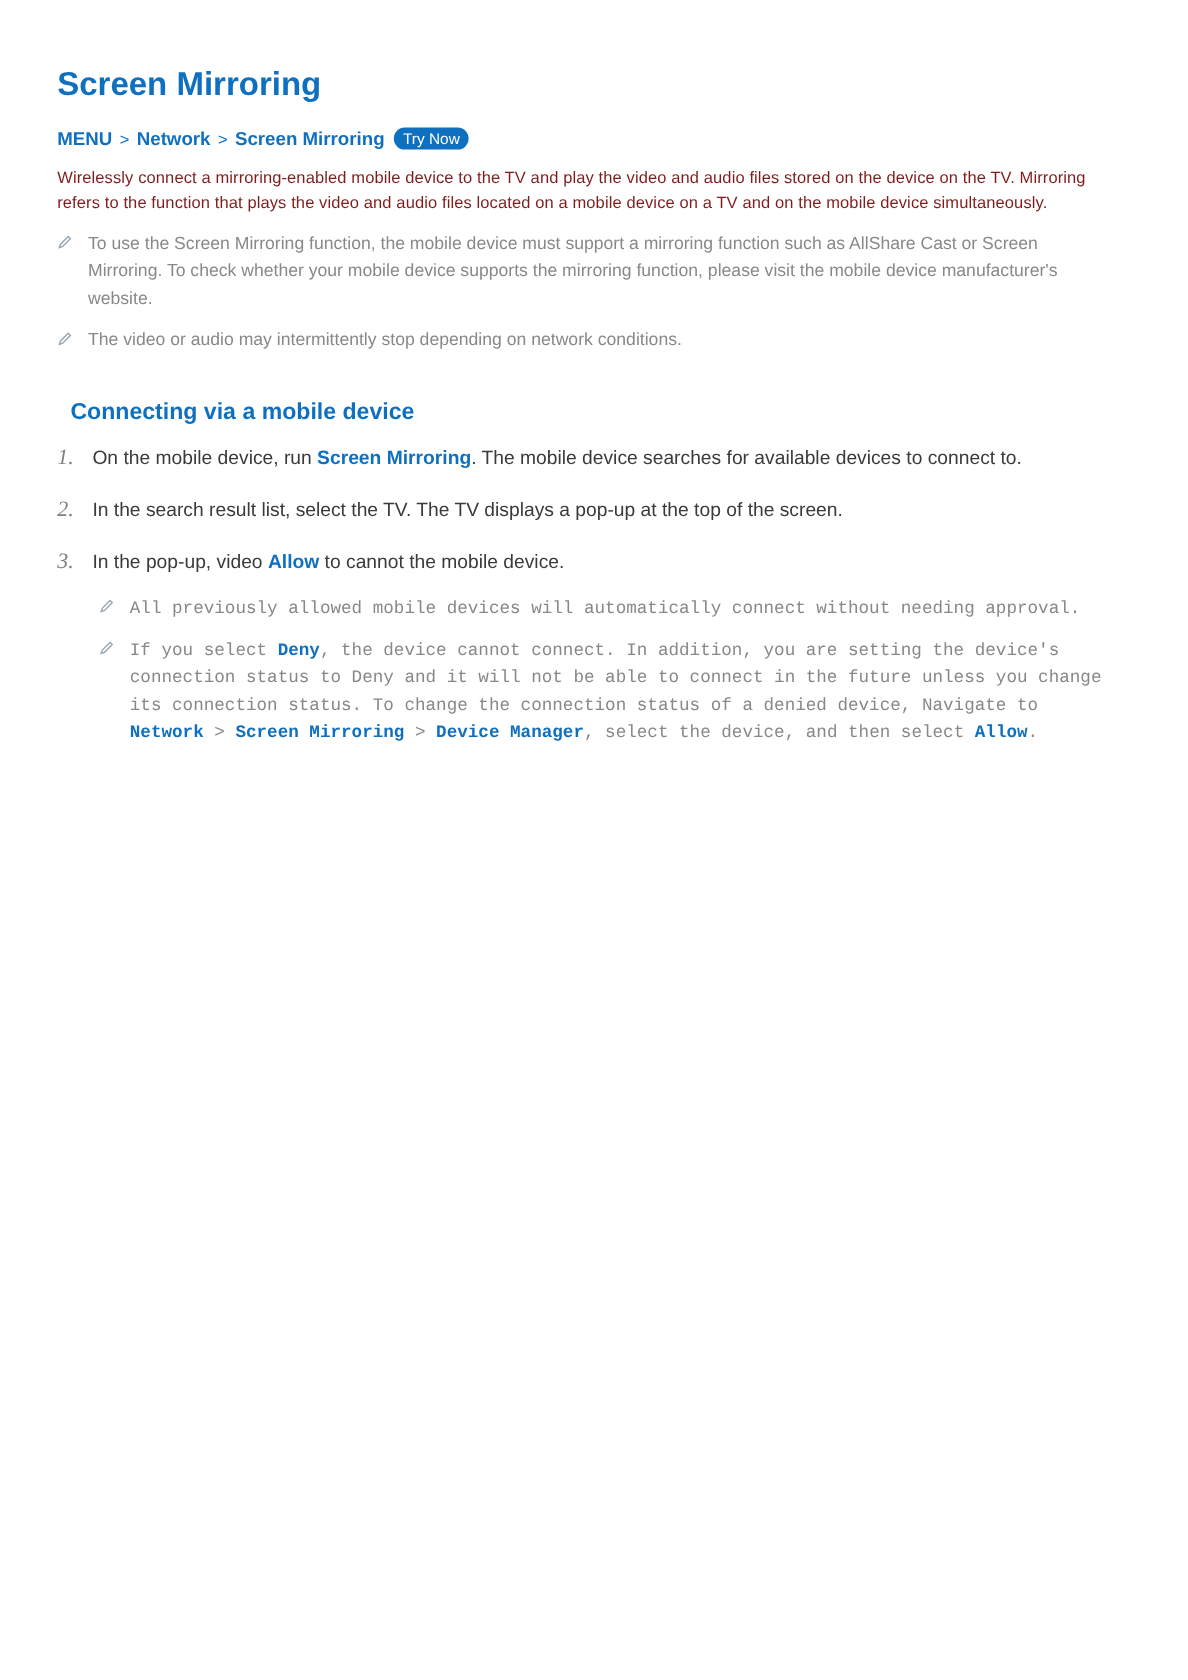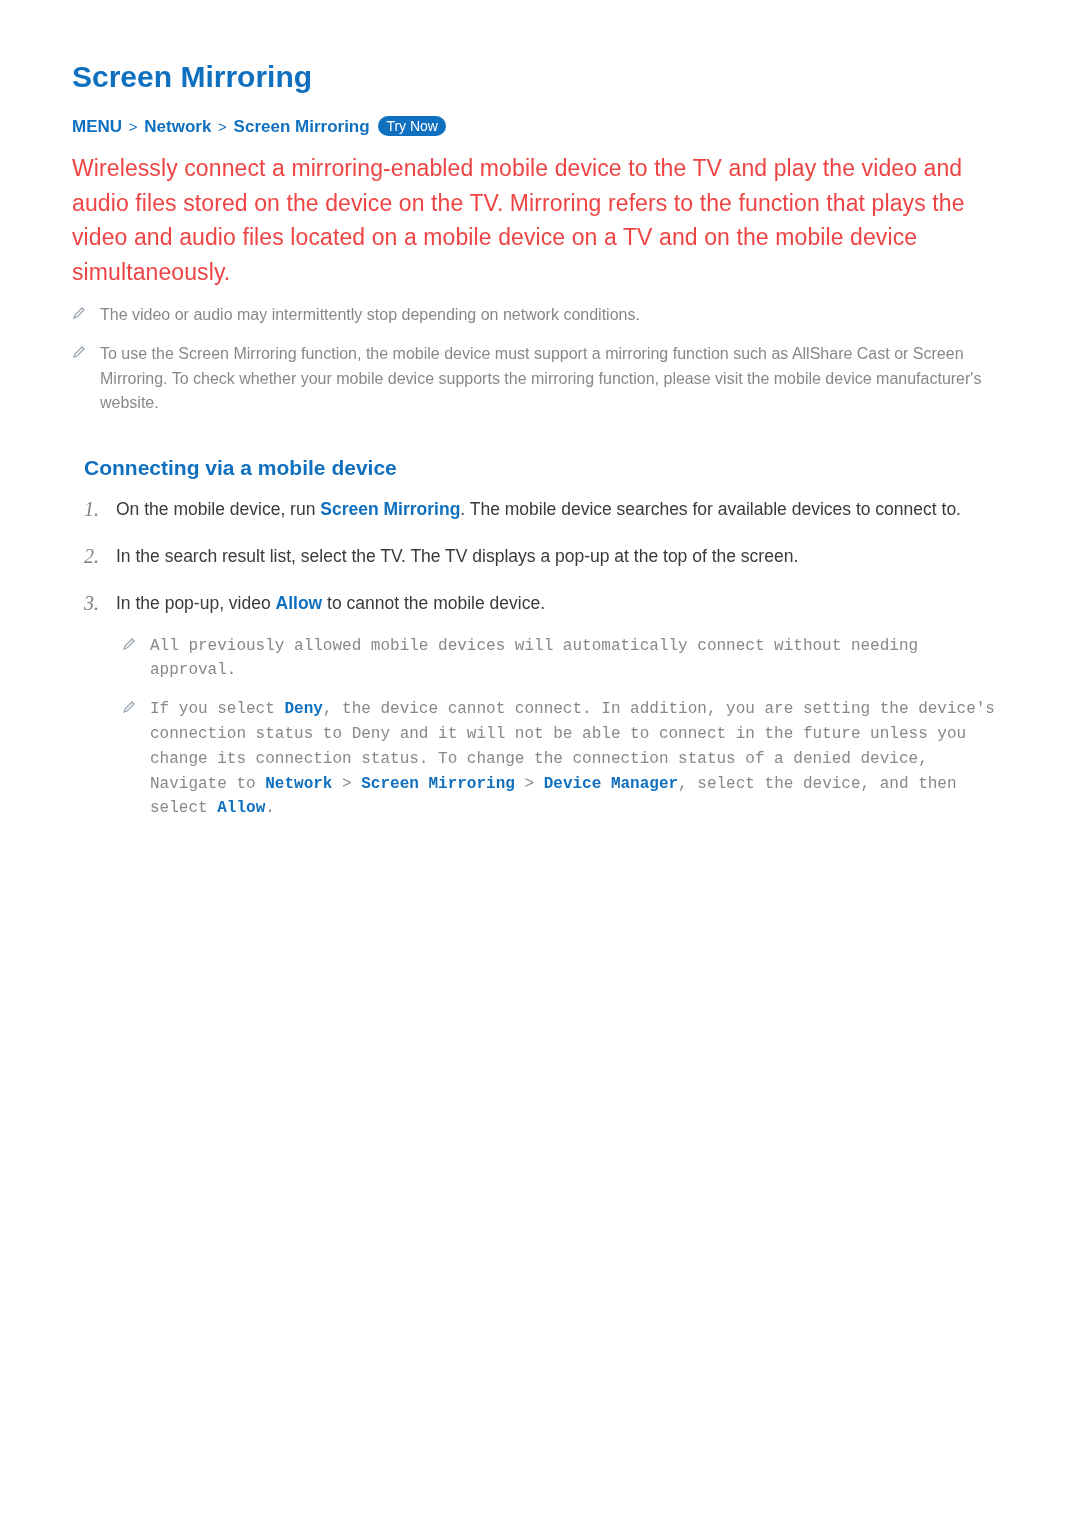--- a/index.html
+++ b/index.html
@@ -12,7 +12,7 @@
     color: #333333;
   }
   .page {
-    padding: 60px 72px 0 72px;
+    padding: 60px 72px 0 52px;
   }
   h1.page-title {
     margin: 0 0 22px 0;

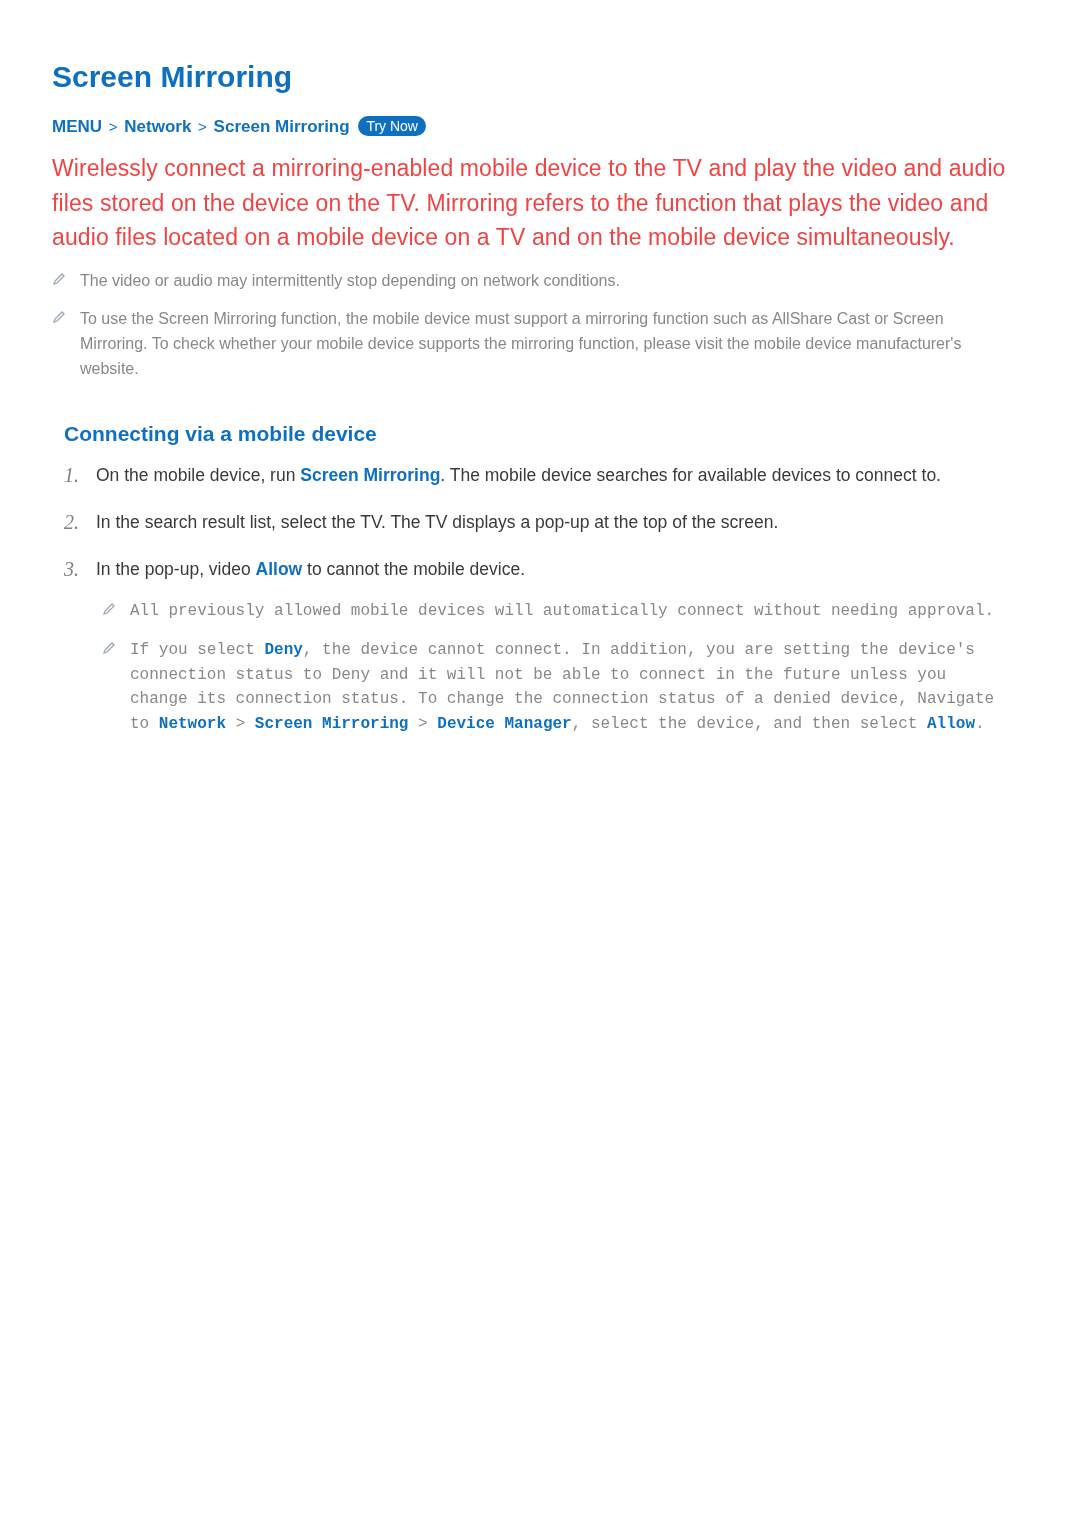--- a/index.html
+++ b/index.html
@@ -45,9 +45,9 @@
   }
   p.intro {
     margin: 12px 0 14px 0;
-    font-size: 23px;
+    font-size: 15px;
     line-height: 1.5;
-    color: #ef4444;
+    color: #7f1d1d;
     letter-spacing: 0.1px;
   }
   .note-list {

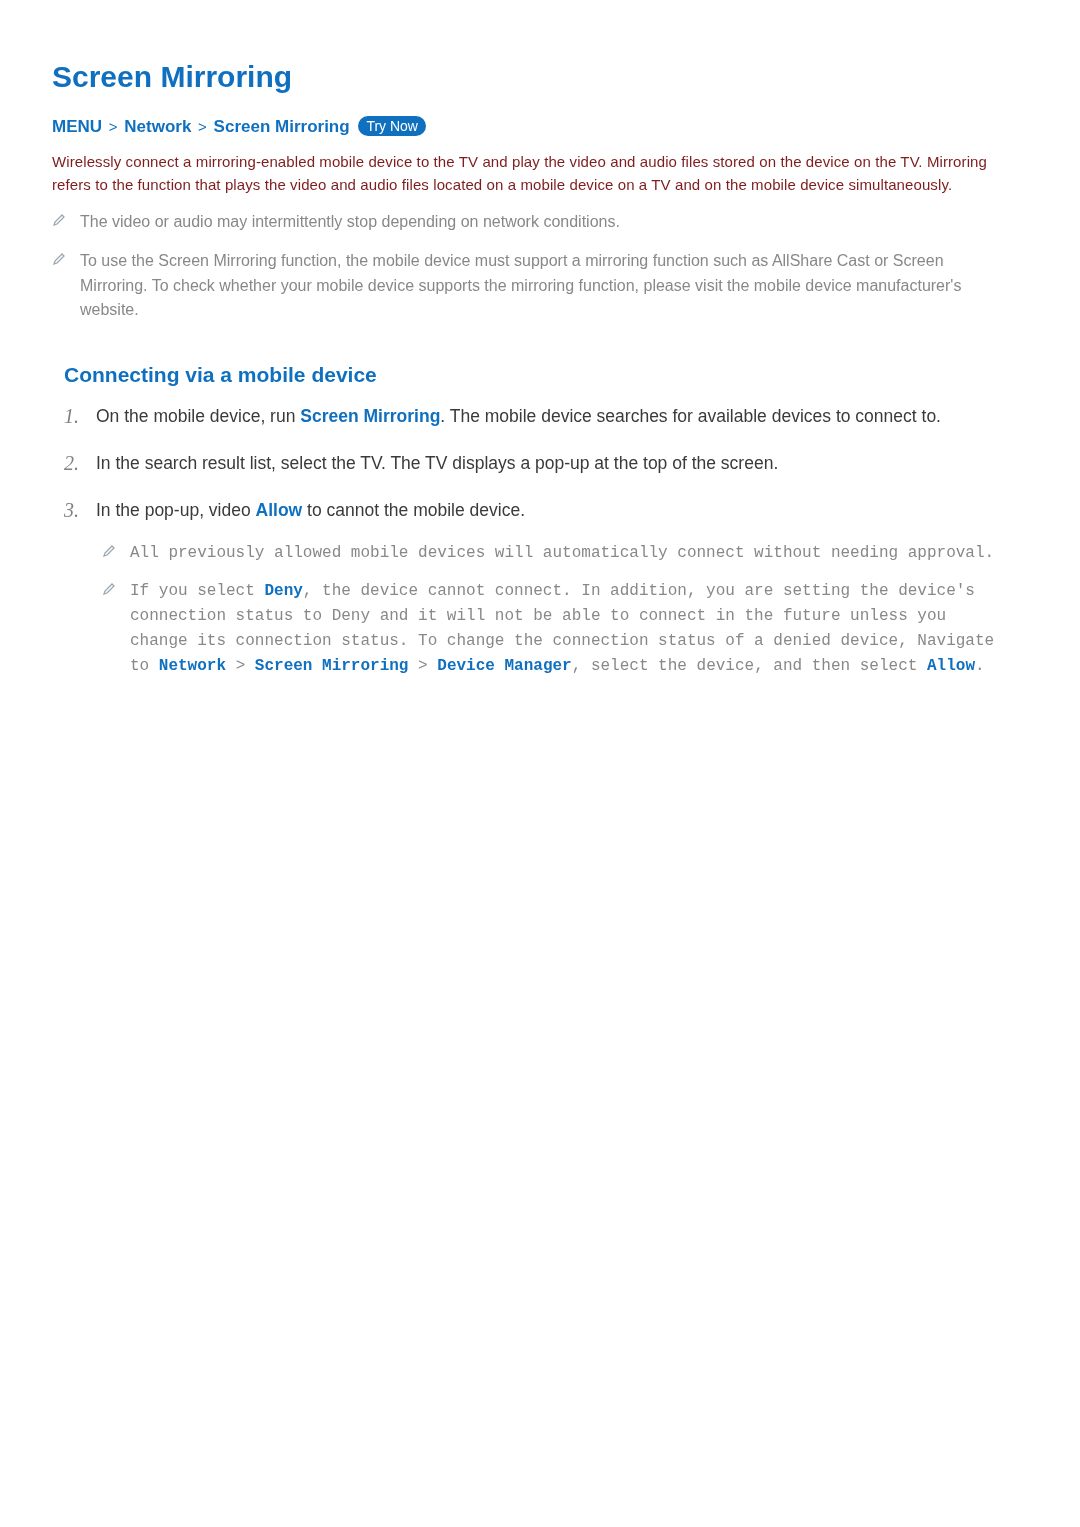--- a/index.html
+++ b/index.html
@@ -145,7 +145,7 @@
             <path d="M2 12 L3 9 L10 2 L12 4 L5 11 Z" fill="none" stroke="#9aa6b2" stroke-width="1.3"></path>
           </svg>
       </span>
-      <span class="note-text">The video or audio may intermittently stop depending on network conditions.</span>
+      <span class="note-text">To use the Screen Mirroring function, the mobile device must support a mirroring function such as AllShare Cast or Screen Mirroring. To check whether your mobile device supports the mirroring function, please visit the mobile device manufacturer's website.</span>
     </div>
     <div class="note-item">
       <span class="note-icon">
@@ -153,7 +153,7 @@
             <path d="M2 12 L3 9 L10 2 L12 4 L5 11 Z" fill="none" stroke="#9aa6b2" stroke-width="1.3"></path>
           </svg>
       </span>
-      <span class="note-text">To use the Screen Mirroring function, the mobile device must support a mirroring function such as AllShare Cast or Screen Mirroring. To check whether your mobile device supports the mirroring function, please visit the mobile device manufacturer's website.</span>
+      <span class="note-text">The video or audio may intermittently stop depending on network conditions.</span>
     </div>
   </div>
 

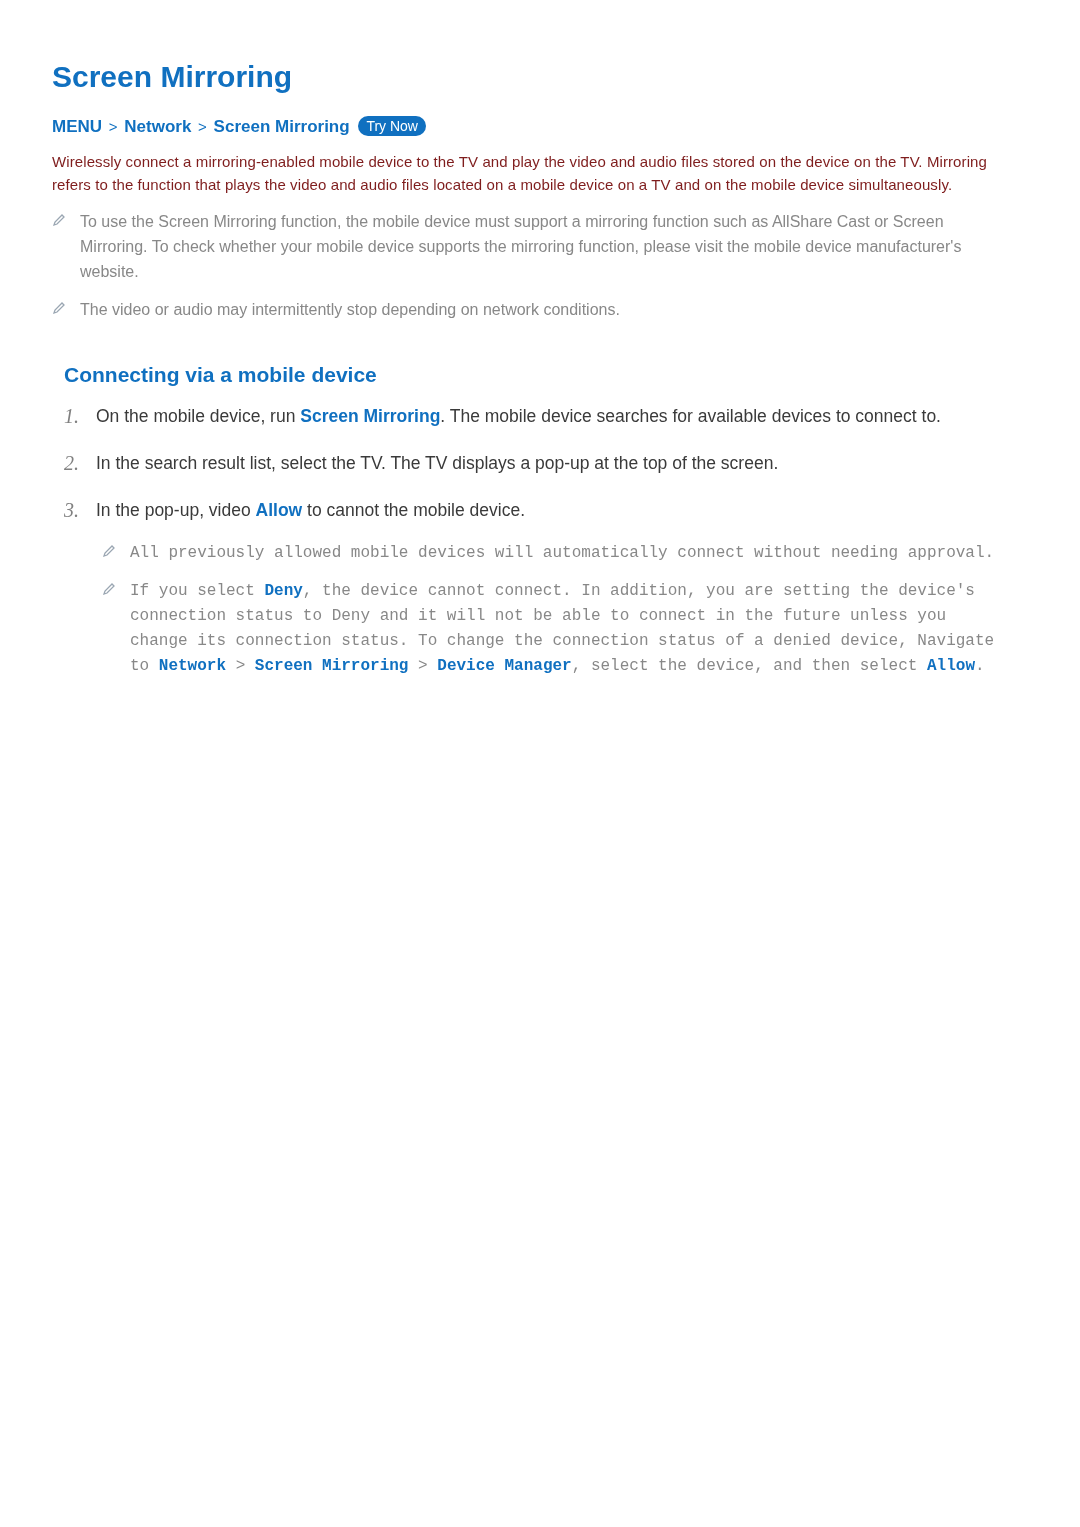--- a/index.html
+++ b/index.html
@@ -81,7 +81,7 @@
   }
   ol.steps {
     list-style: none;
-    margin: 12px;
+    margin: 0;
     padding: 0;
     counter-reset: step;
   }

